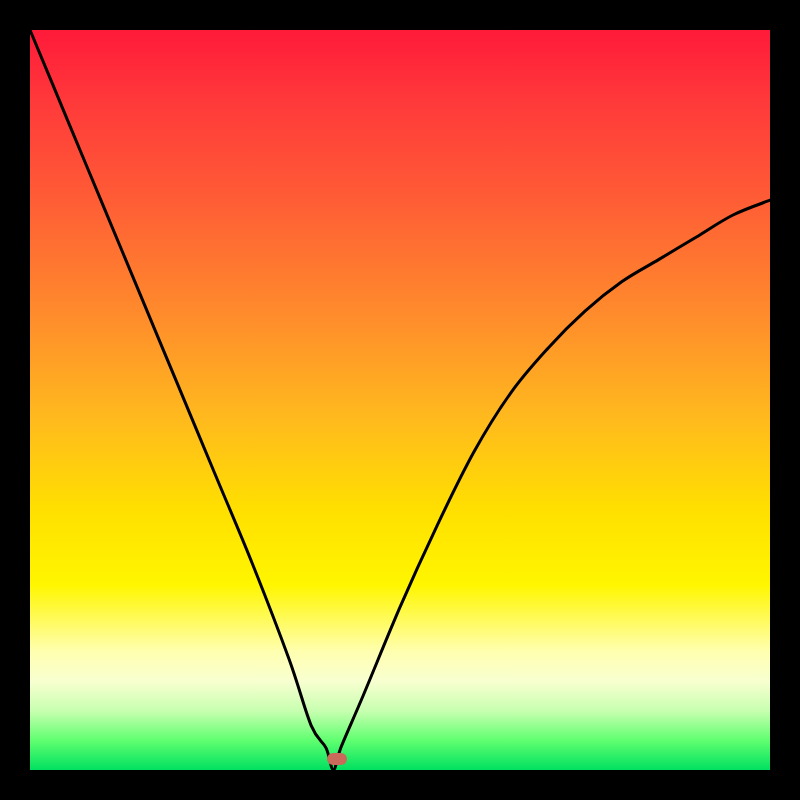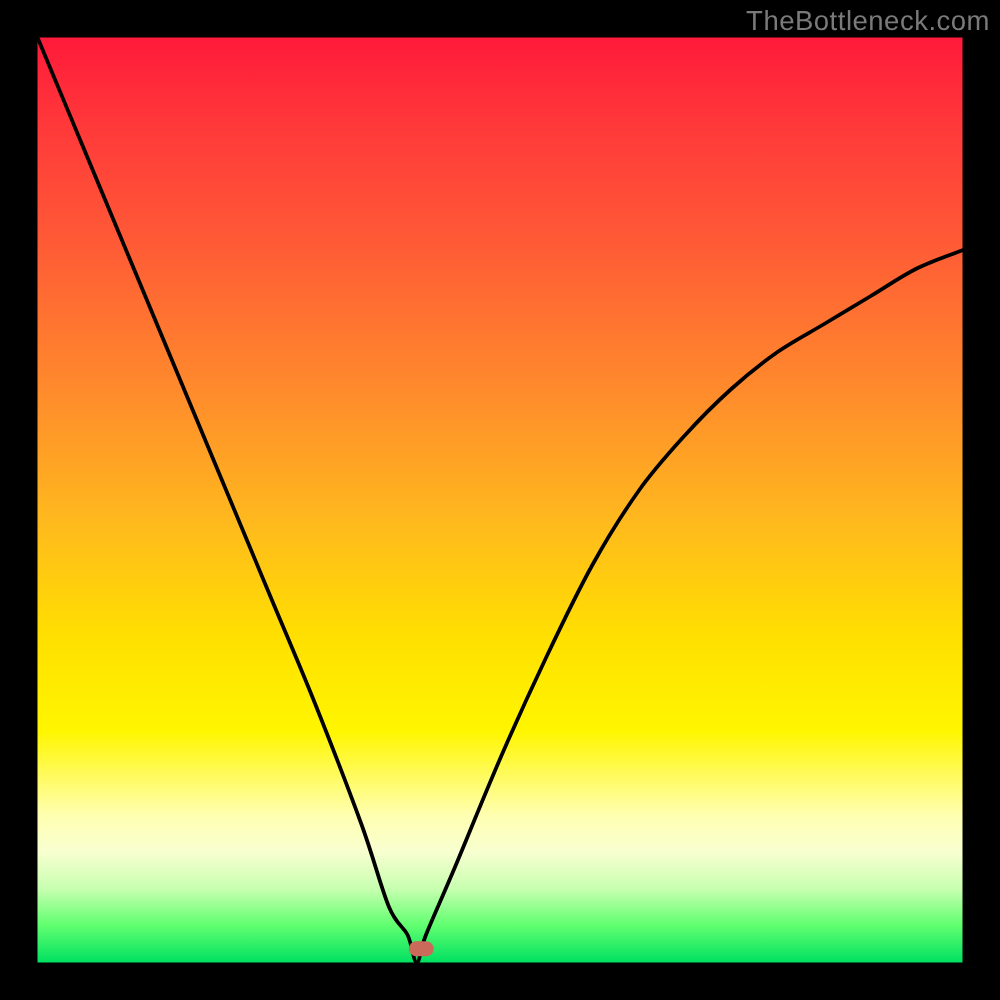--- a/index.html
+++ b/index.html
@@ -75,7 +75,6 @@
     </svg>
     <div id="marker" class="marker" style="left: 307.1px; top: 728.9px; background: rgb(201, 106, 90);"></div>
   </div>
-  <div class="watermark">TheBottleneck.com</div>
 </div>
 
 </body></html>

